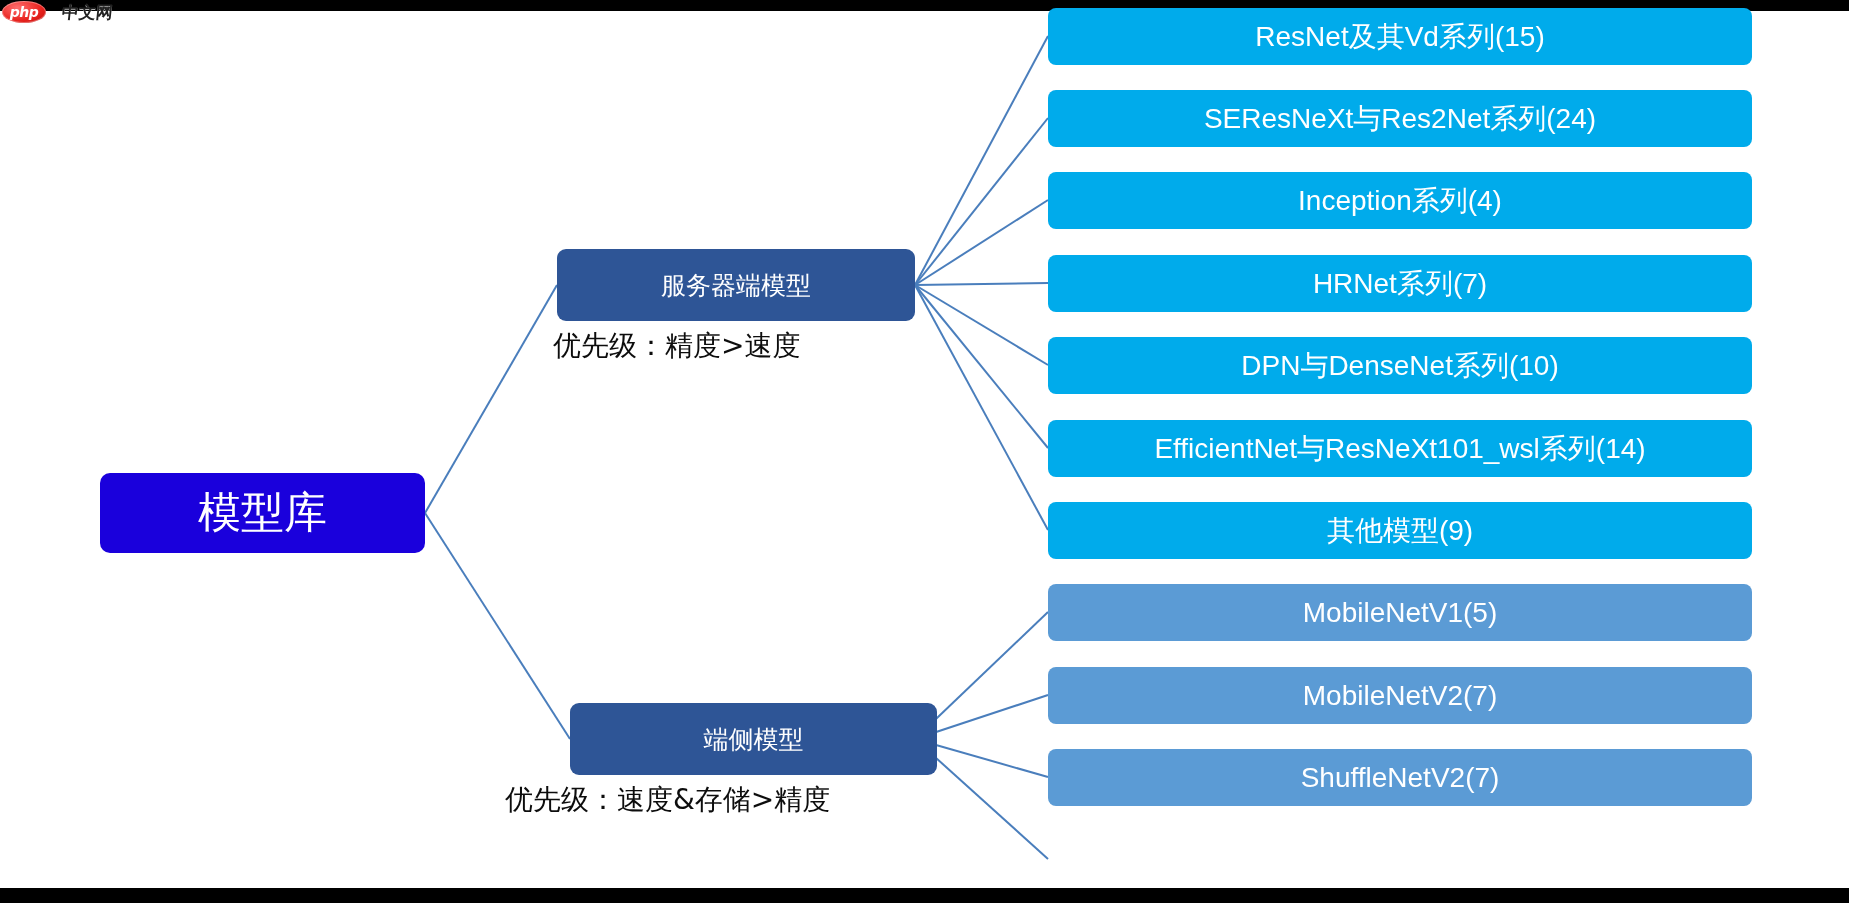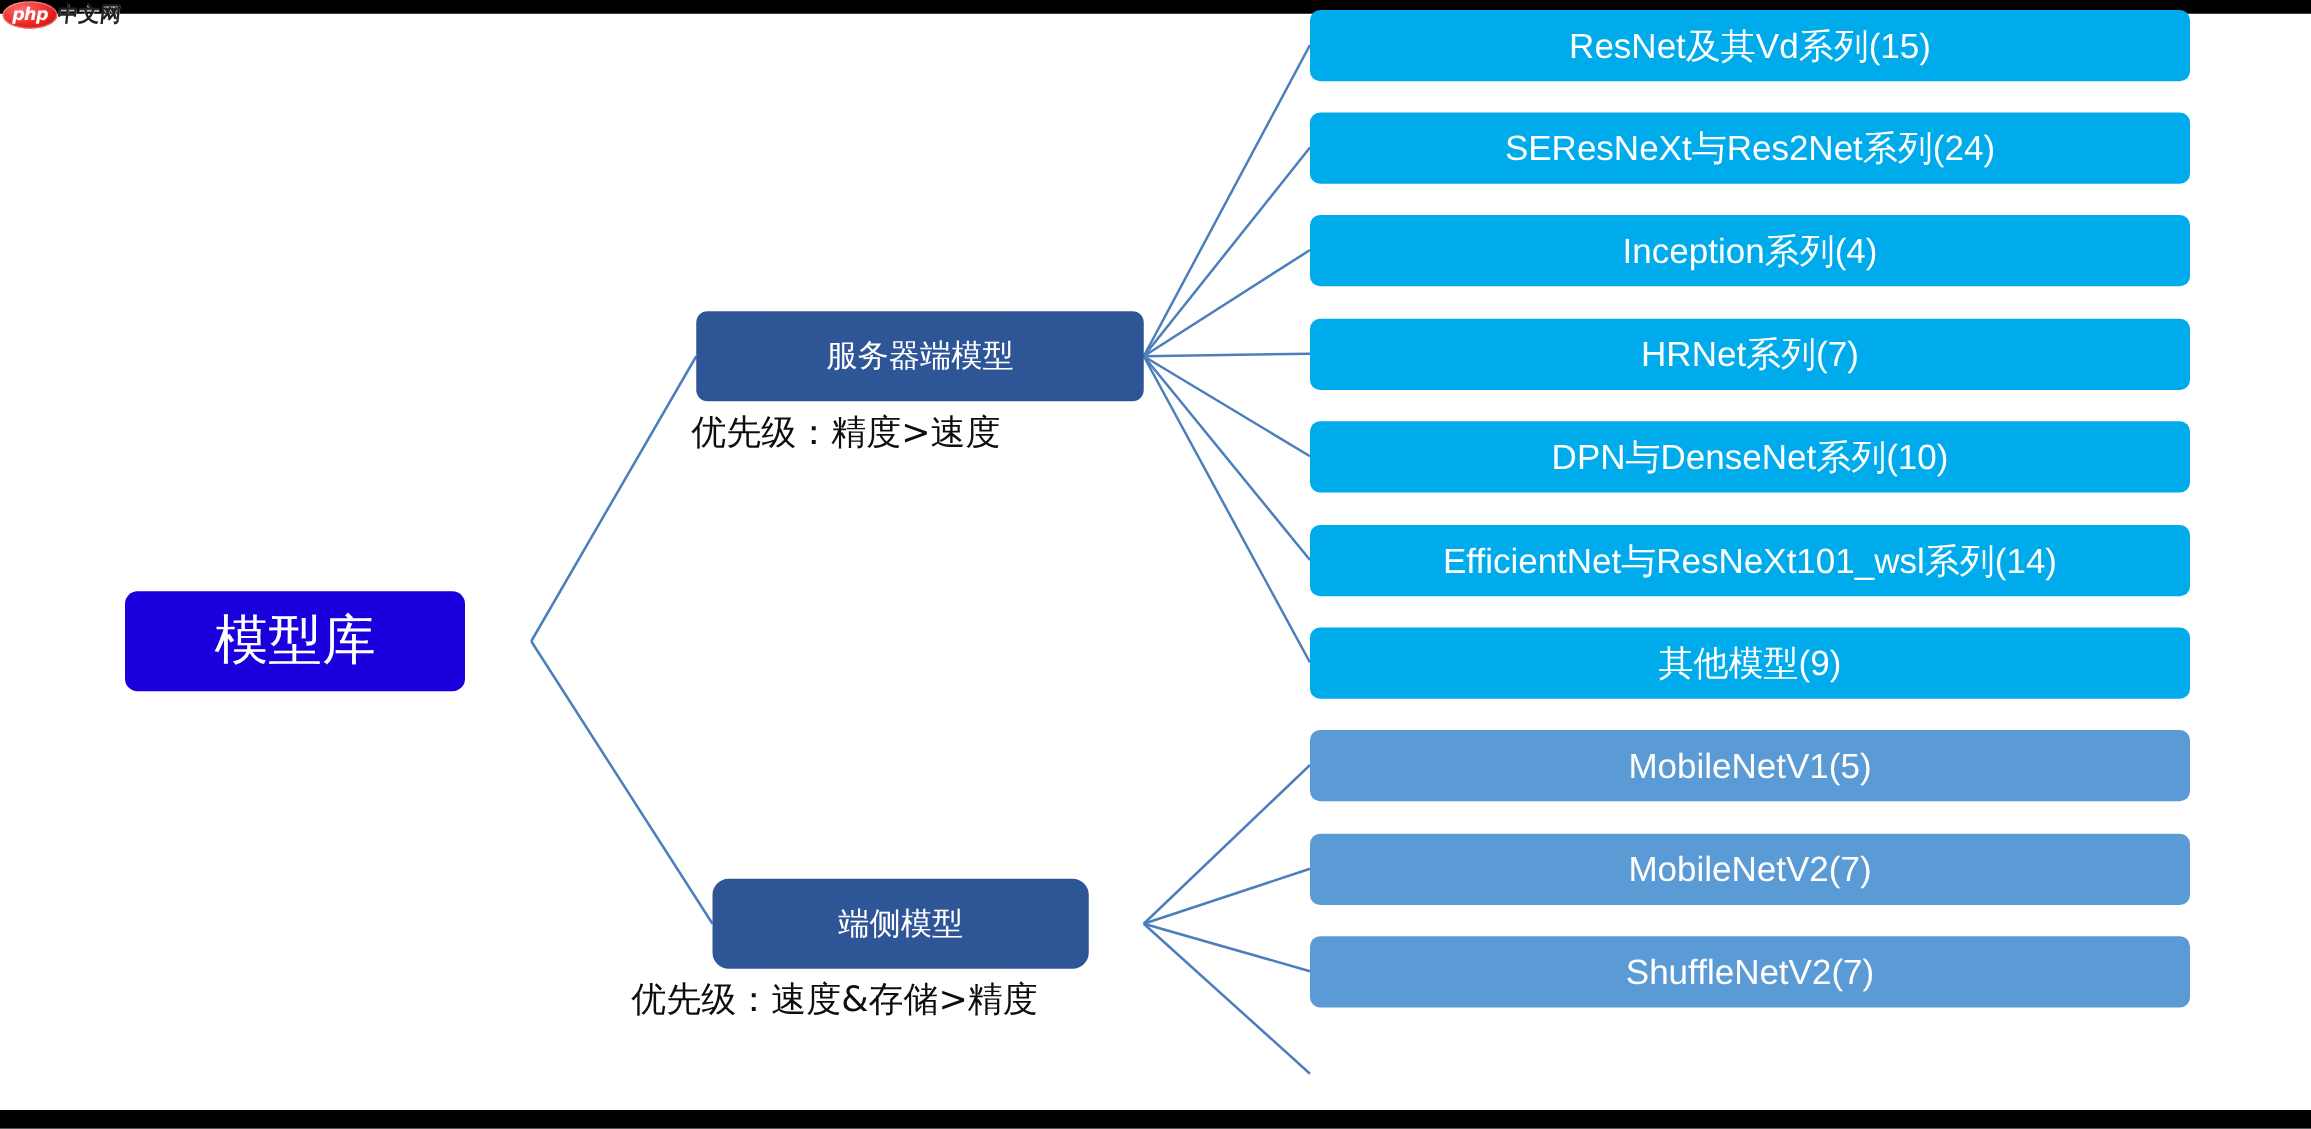--- a/index.html
+++ b/index.html
@@ -18,7 +18,7 @@
   
   #watermark{
     position:absolute;left:2px;top:1px;
-    display:flex;align-items:center;gap:0;
+    display:flex;align-items:center;gap:16px;
     z-index:40;
   }
   #wm-badge{

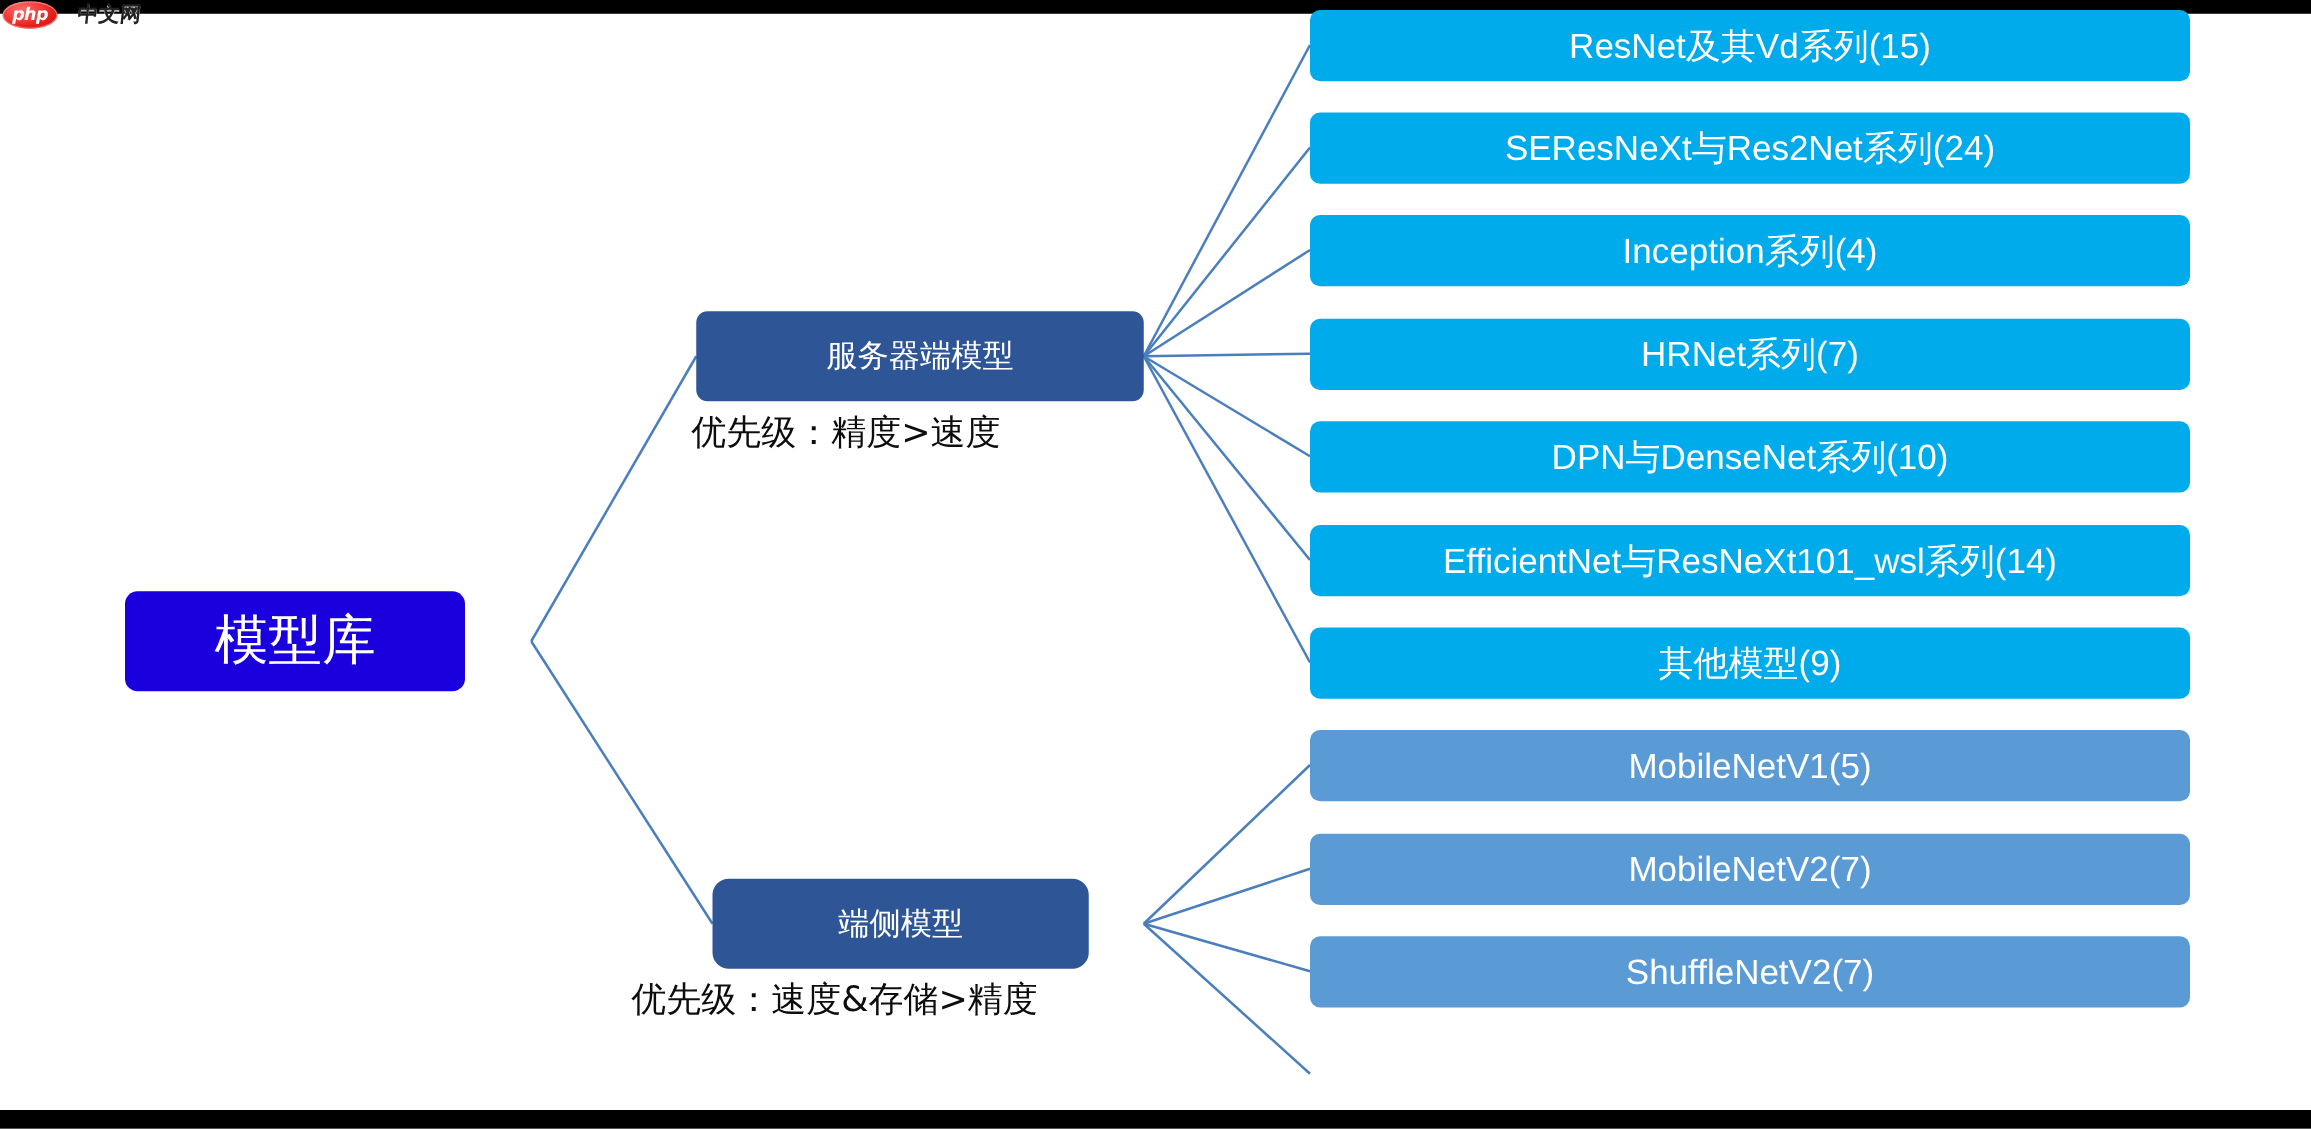--- a/index.html
+++ b/index.html
@@ -52,7 +52,7 @@
     white-space:nowrap;
   }
   #node-root{
-    left:100px;top:473px;width:272px;height:80px;
+    left:100px;top:473px;width:325px;height:80px;
     background:#1A00DC;
     font-size:43px;
     border-radius:10px;

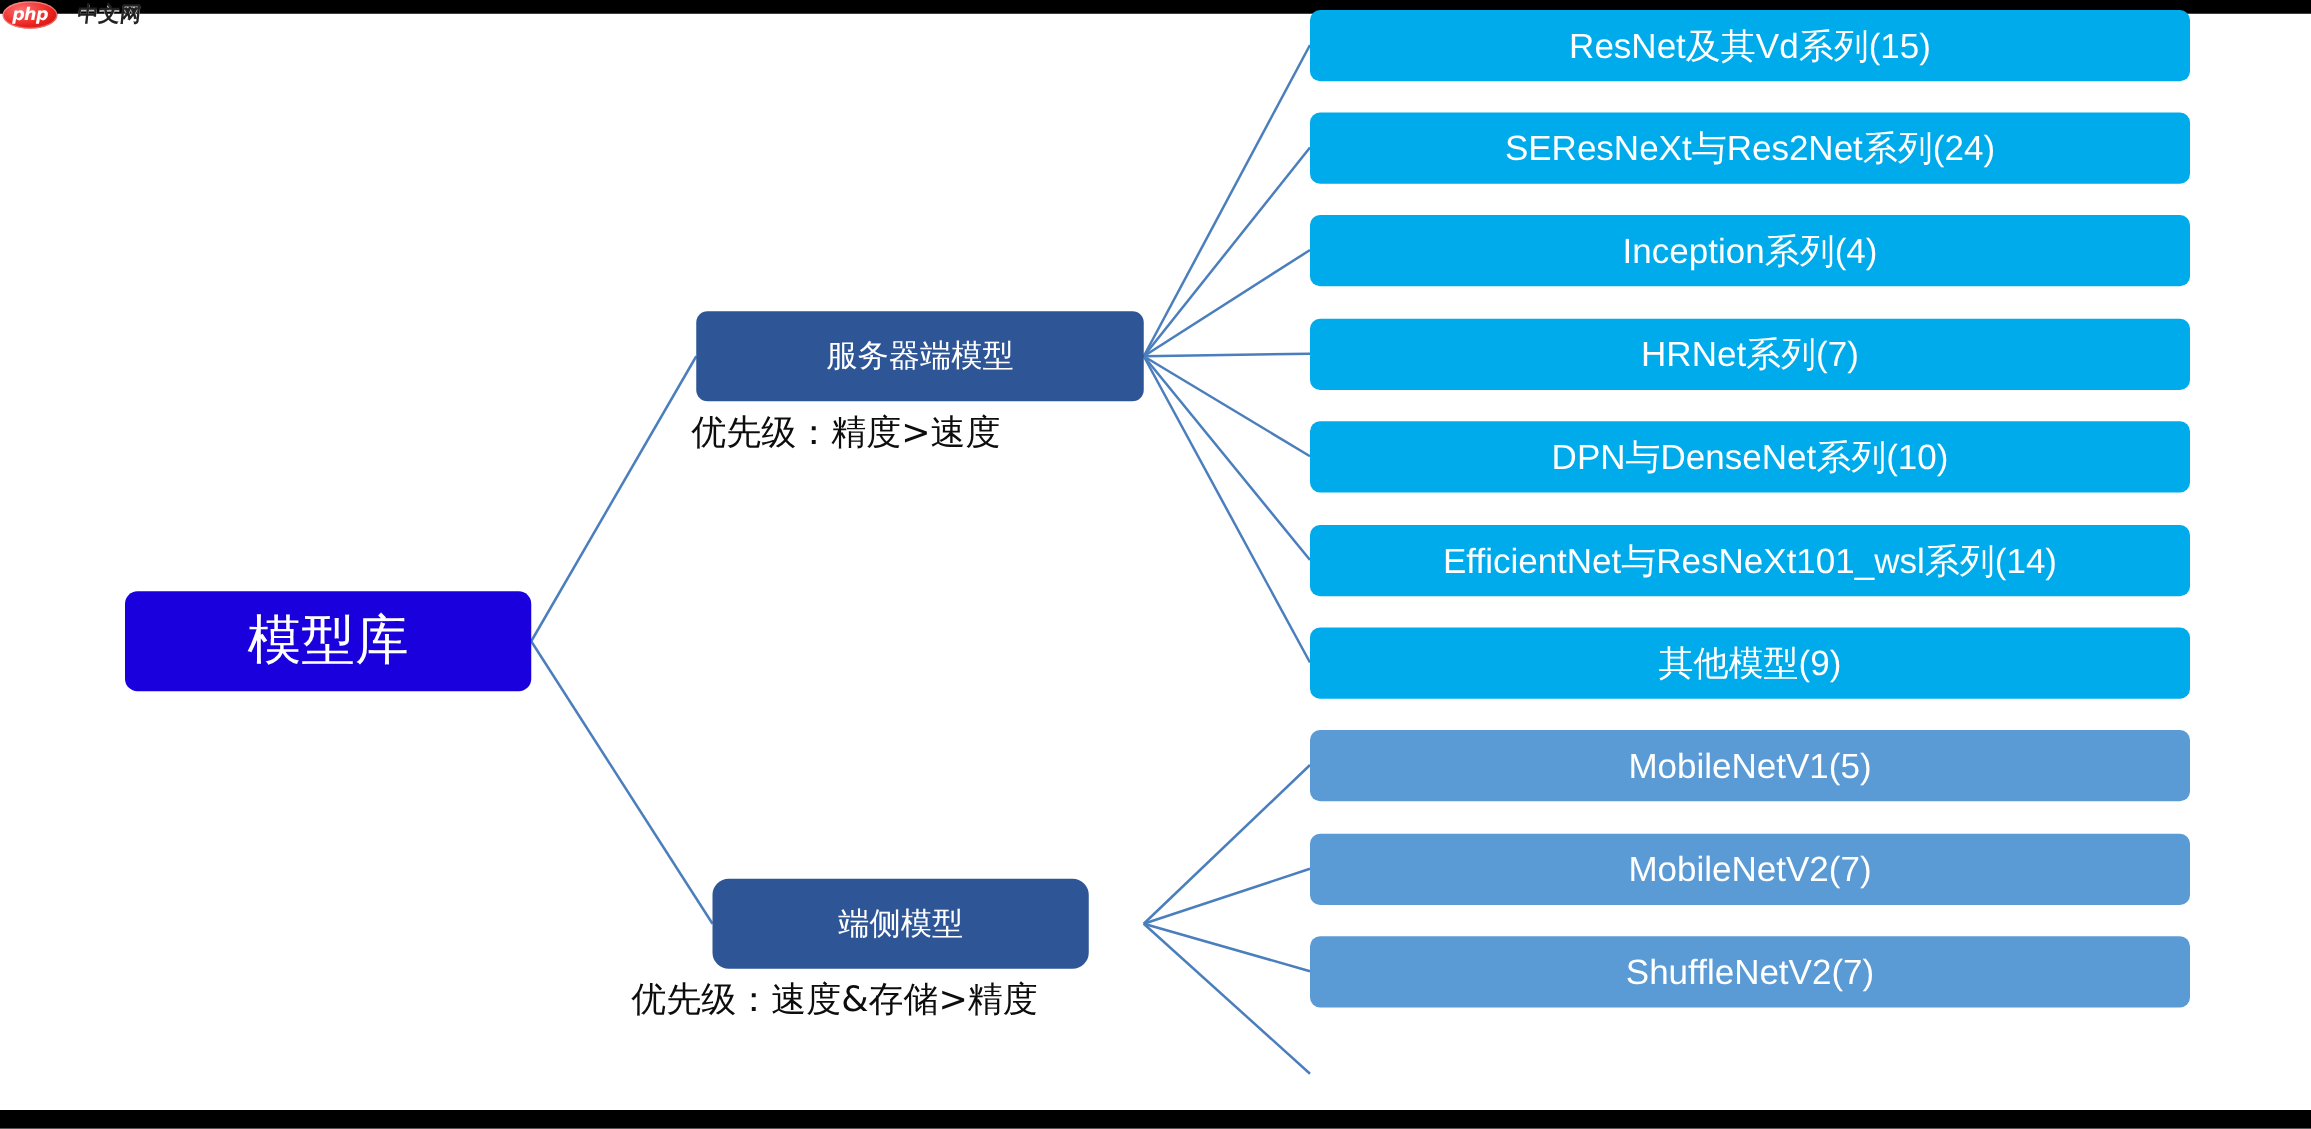--- a/index.html
+++ b/index.html
@@ -63,7 +63,7 @@
     border-radius:9px;
   }
   #node-server{left:557px;top:249px;width:358px;height:72px;}
-  #node-mobile{left:570px;top:703px;width:301px;height:72px;border-radius:13px;}
+  #node-mobile{left:570px;top:703px;width:367px;height:72px;}
 
   .caption{
     position:absolute;z-index:5;

